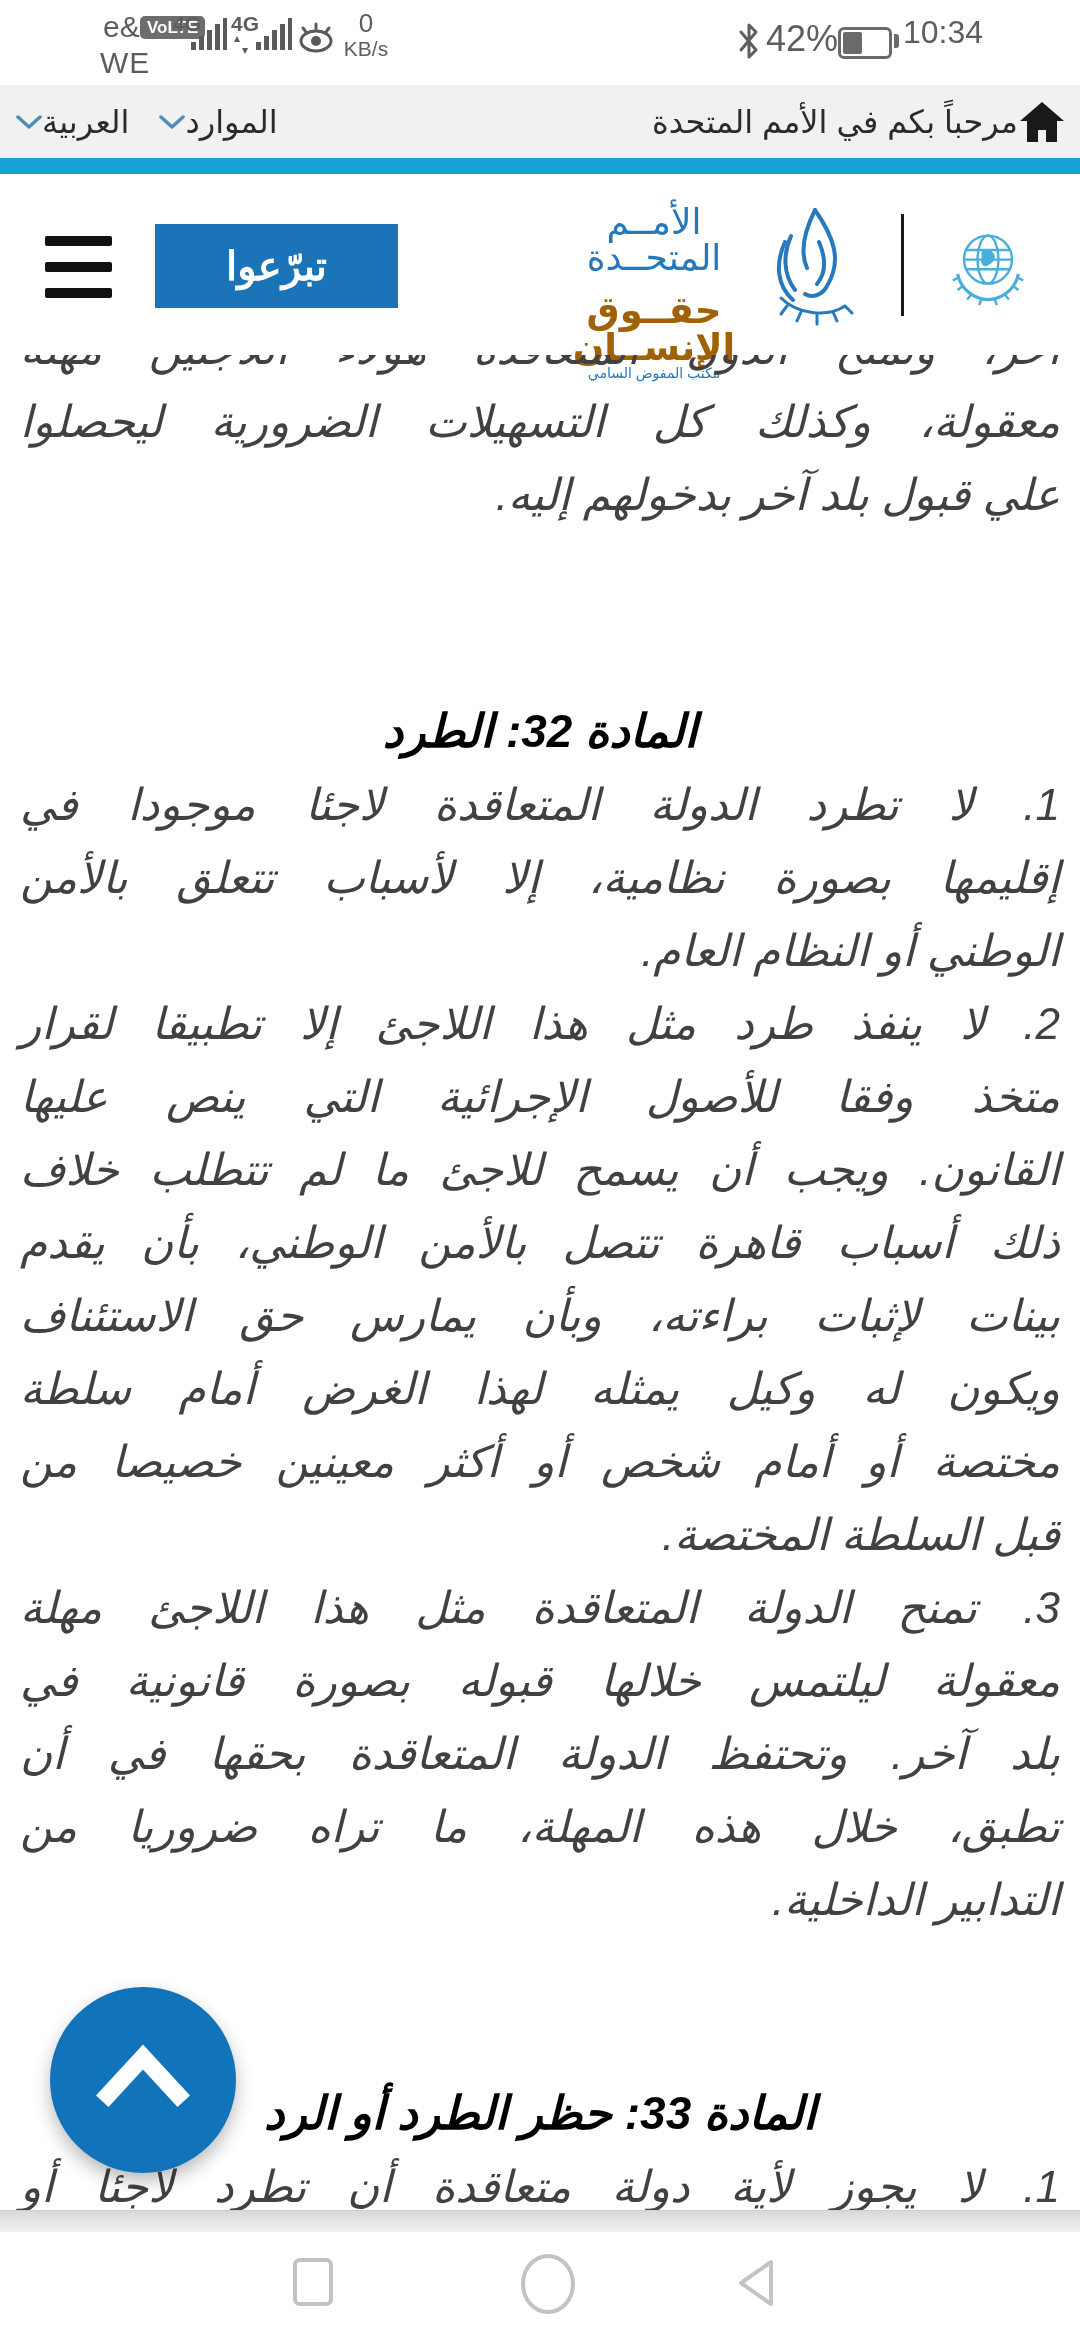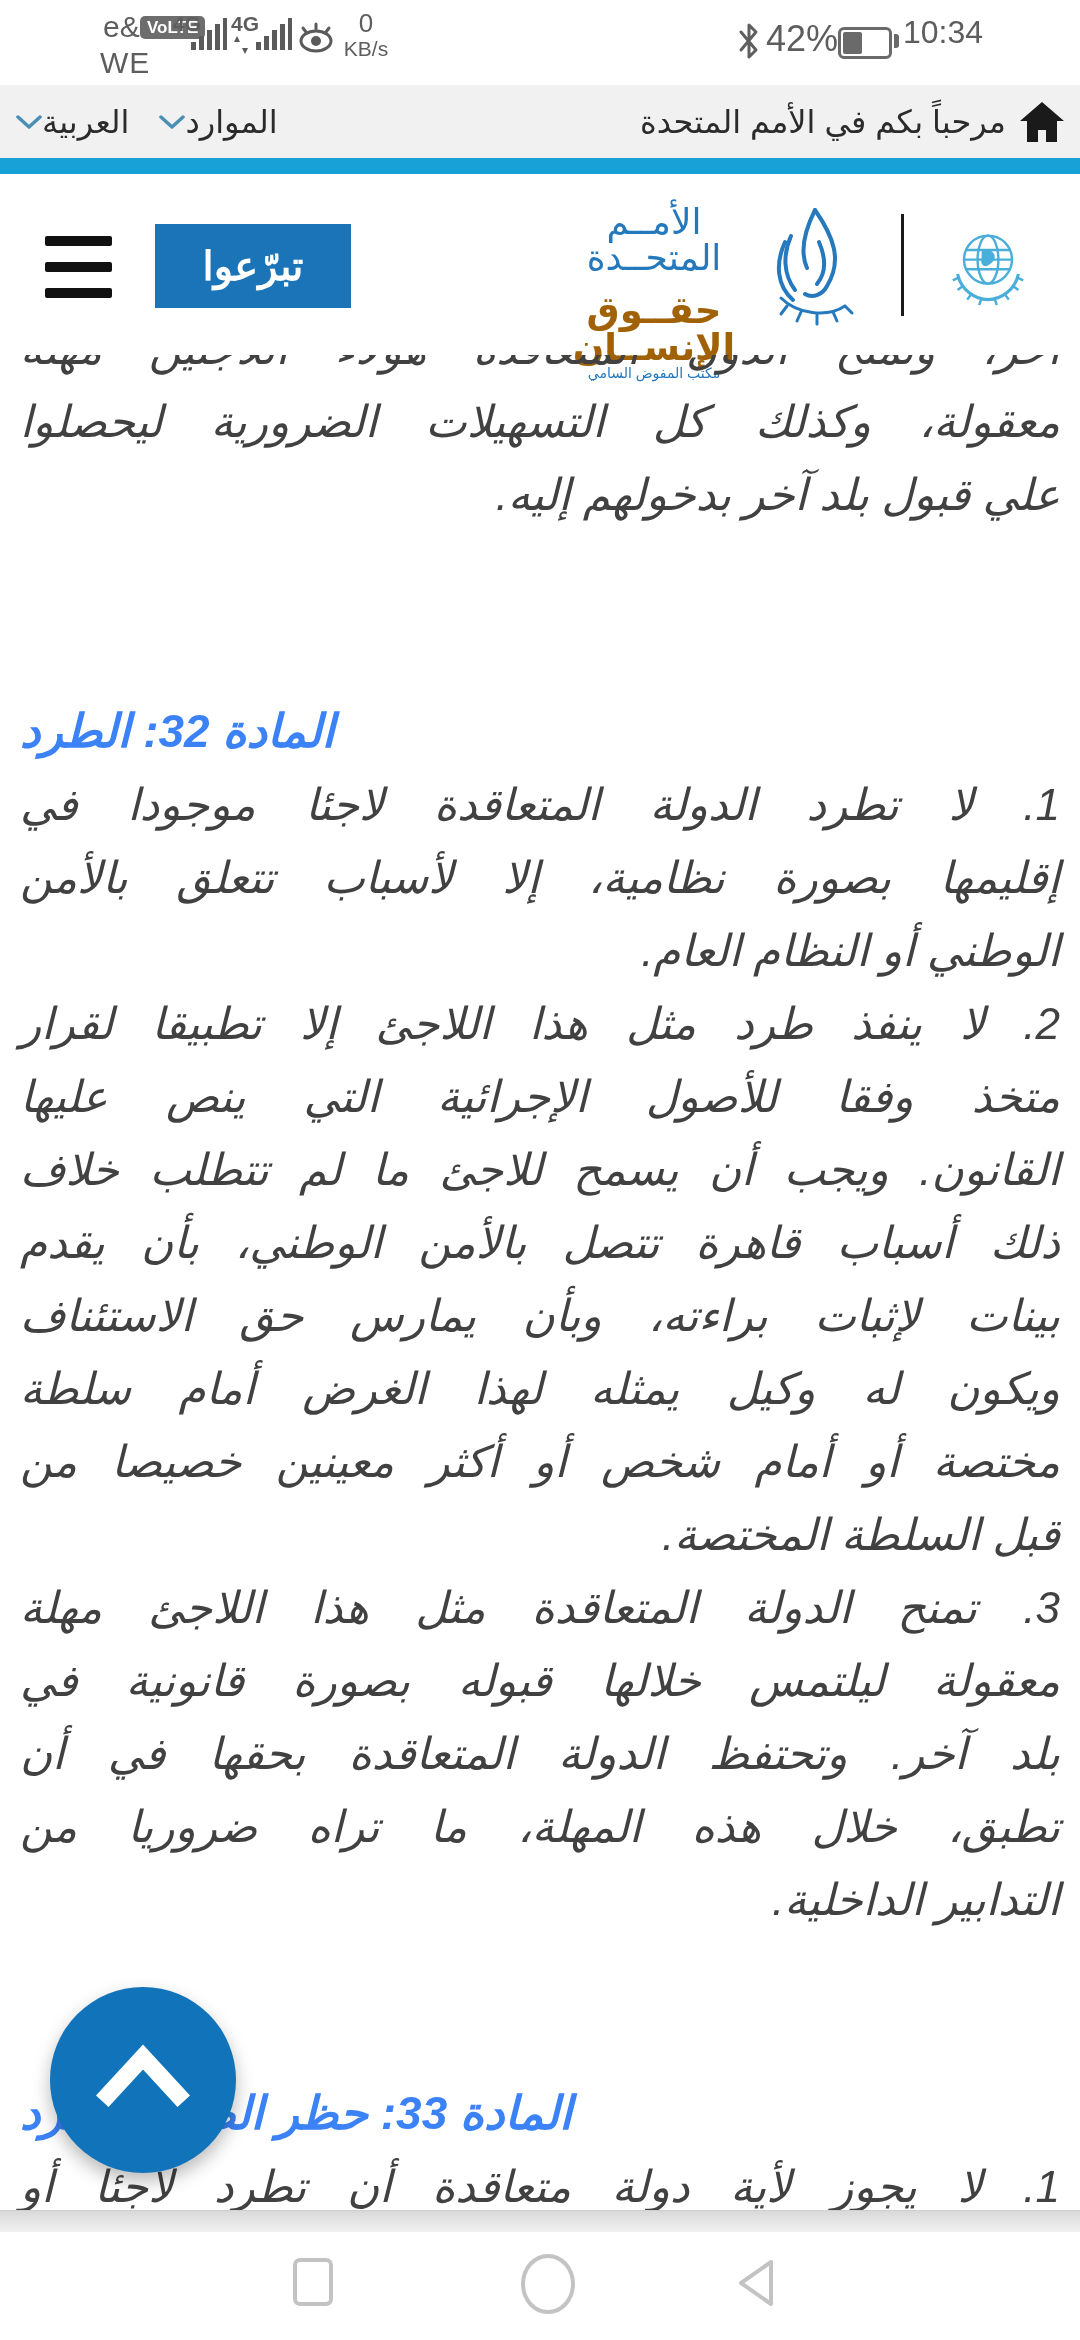--- a/index.html
+++ b/index.html
@@ -35,7 +35,7 @@
            display:flex;align-items:center;justify-content:space-between;padding:0 14px 0 16px;box-sizing:border-box;}
   .nav-left{display:flex;direction:rtl;align-items:center;gap:30px;}
   .nav-item{display:flex;direction:rtl;align-items:center;gap:0;font-size:32px;color:#2b2b2b;}
-  .nav-right{display:flex;direction:rtl;align-items:center;gap:12px;font-size:32px;color:#2b2b2b;}
+  .nav-right{display:flex;direction:rtl;align-items:center;font-size:32px;color:#2b2b2b;}
 
   
   #cyan-bar{position:absolute;top:158px;left:0;right:0;height:16px;background:#18a1d7;}

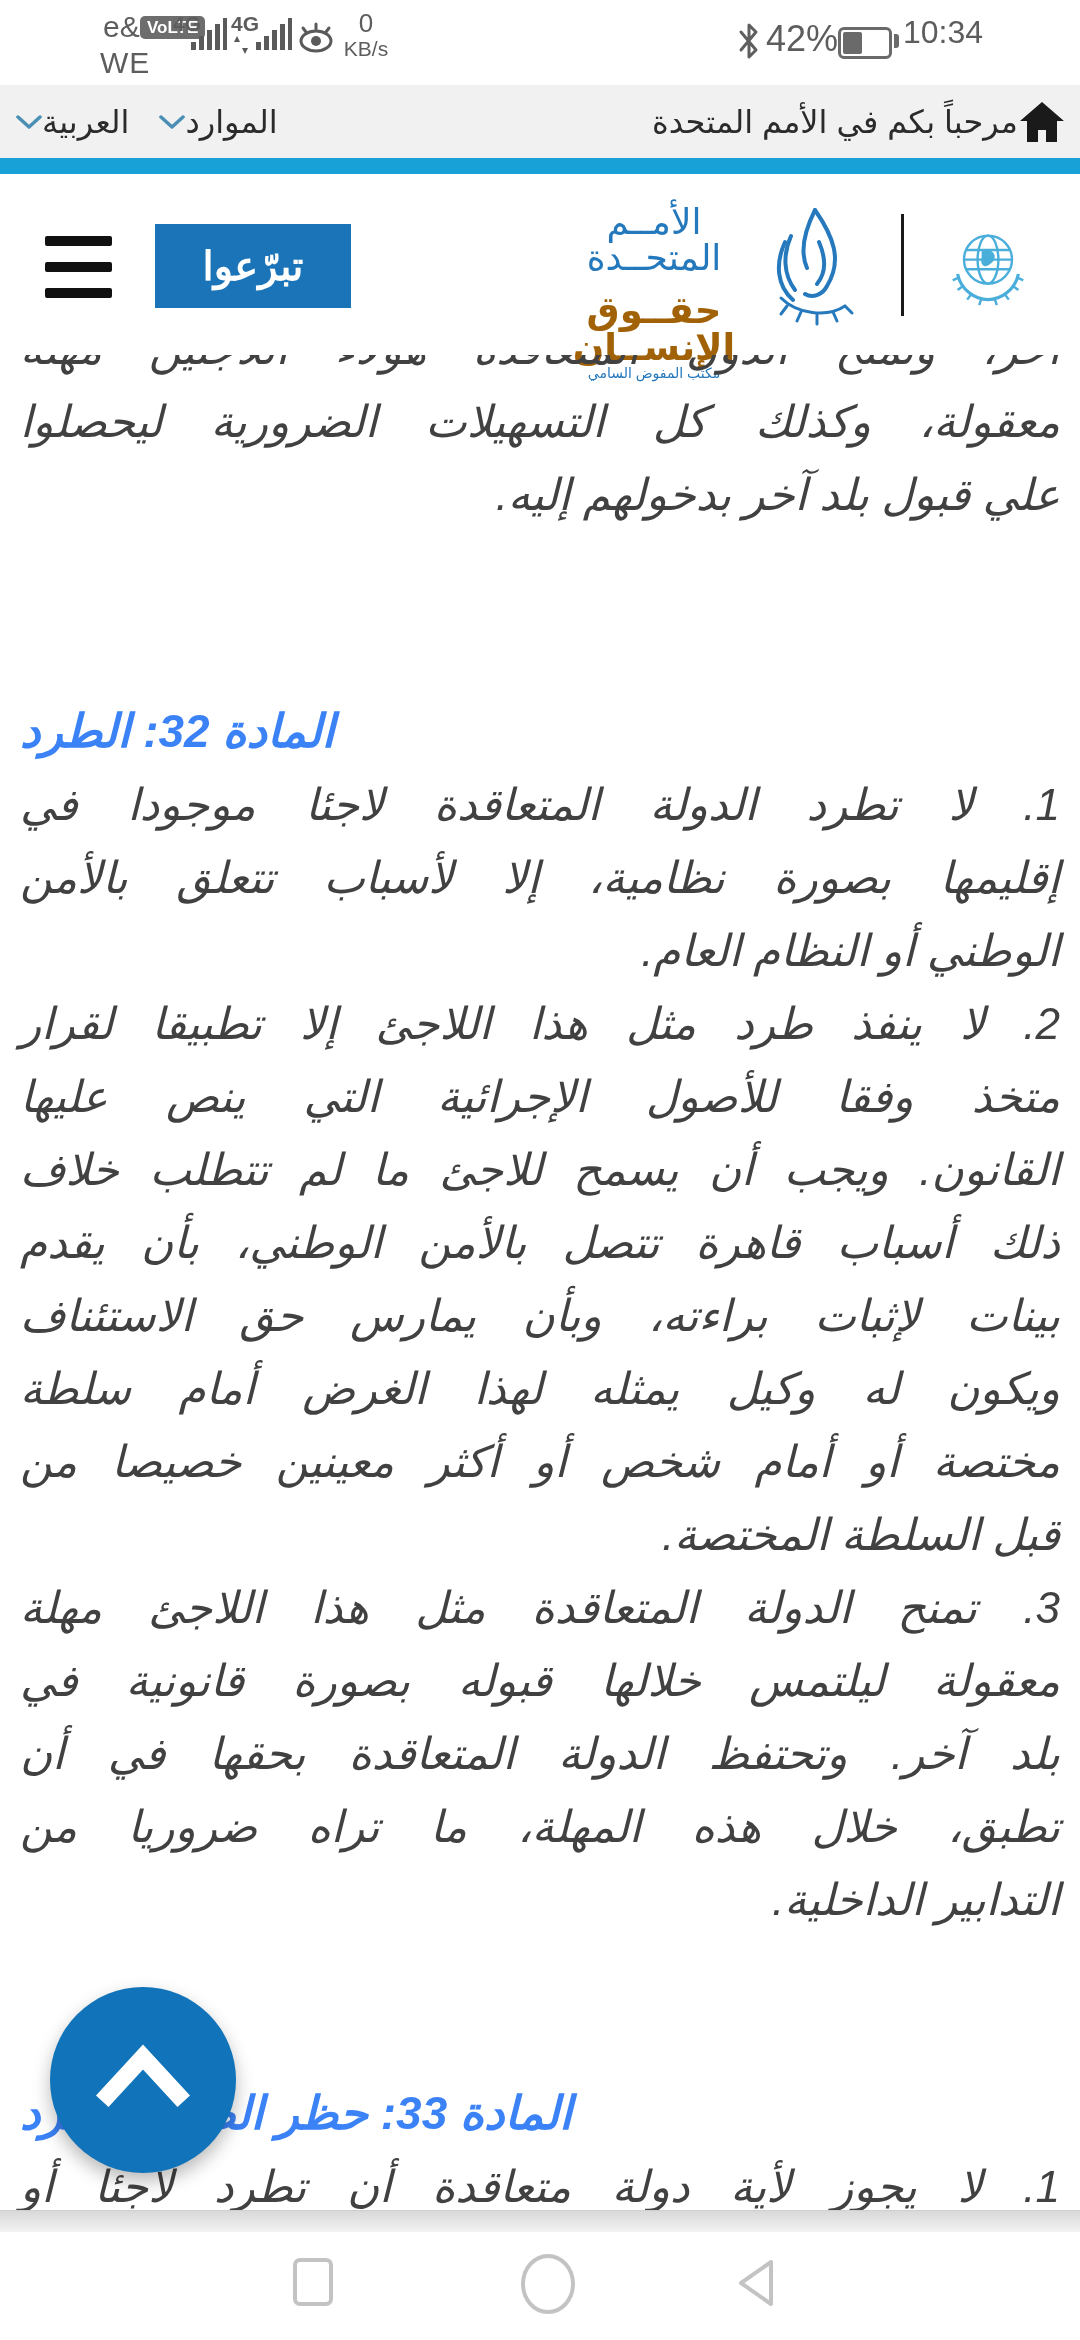--- a/index.html
+++ b/index.html
@@ -45,7 +45,7 @@
   #hamburger{position:absolute;left:45px;top:60px;width:67px;height:62px;cursor:pointer;}
   #hamburger .bar{position:absolute;left:0;width:67px;height:10px;background:#111;border-radius:2px;}
   #hamburger .b1{top:2px;} #hamburger .b2{top:28px;} #hamburger .b3{top:54px;}
-  #donate-btn{position:absolute;left:155px;top:50px;width:196px;height:84px;background:#1b74b8;
+  #donate-btn{position:absolute;left:155px;top:50px;width:243px;height:84px;background:#1b74b8;
               color:#fff;font-size:40px;font-weight:700;display:flex;align-items:center;justify-content:center;
               border:none;direction:rtl;}
   #ohchr-text{position:absolute;left:545px;top:30px;width:218px;text-align:center;direction:rtl;color:#2478bc;line-height:1;}

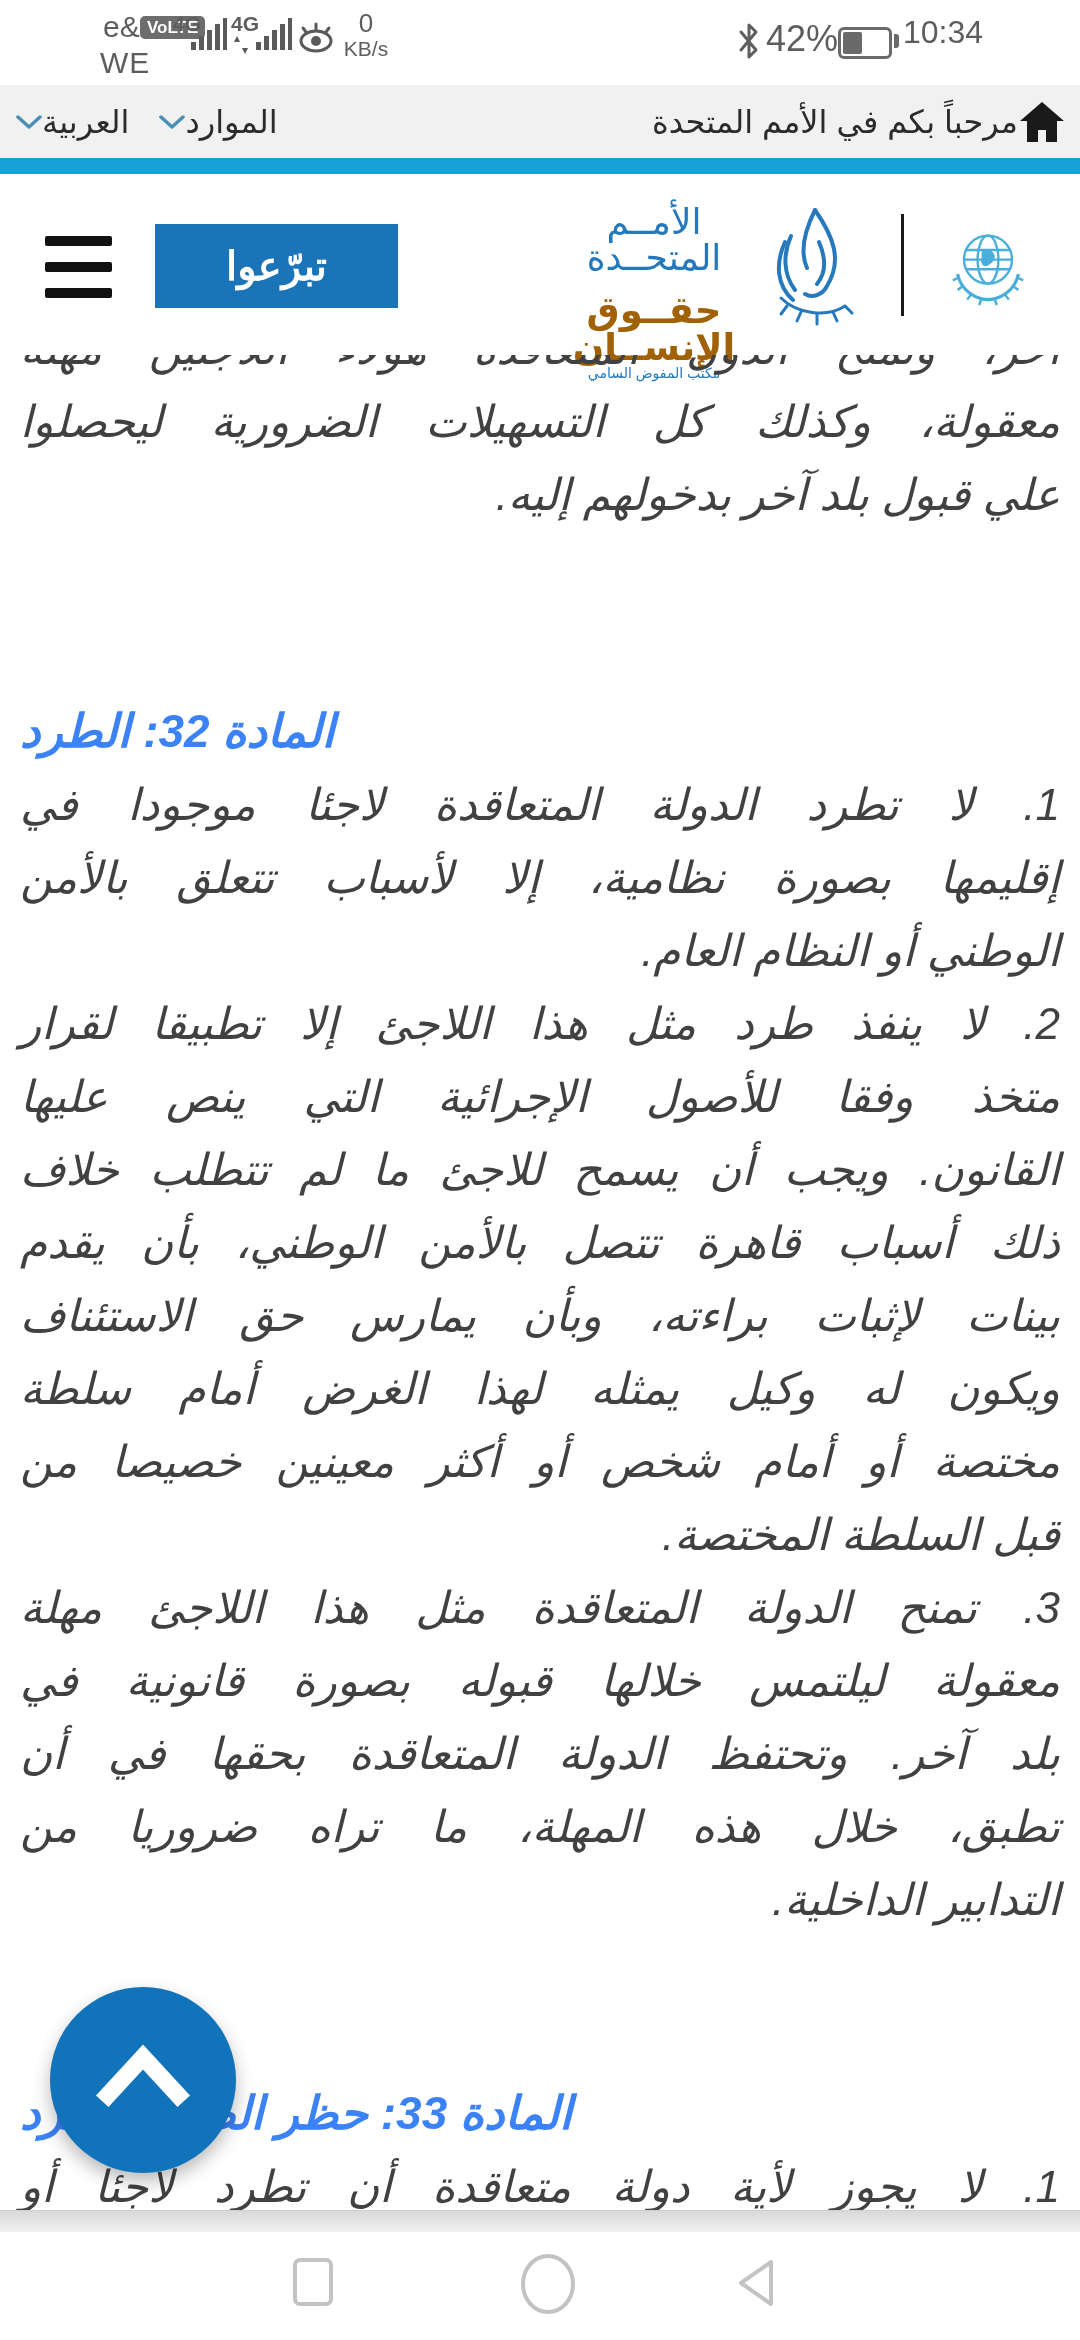--- a/index.html
+++ b/index.html
@@ -62,7 +62,7 @@
   .l-line,.l-end,.l-heading,.l-heading2{height:73px;line-height:73px;white-space:nowrap;}
   .l-line{text-align:justify;text-align-last:justify;}
   .l-end{text-align:right;}
-  .l-heading,.l-heading2{font-weight:700;font-size:46px;color:#3b82f6;text-align:left;}
+  .l-heading,.l-heading2{font-weight:700;font-size:46px;color:#000000;text-align:center;}
   .l-heading{margin-top:164px;}
   .l-heading2{margin-top:141px;}
   .l-clipped{margin-top:25px;height:30px;overflow:hidden;}

